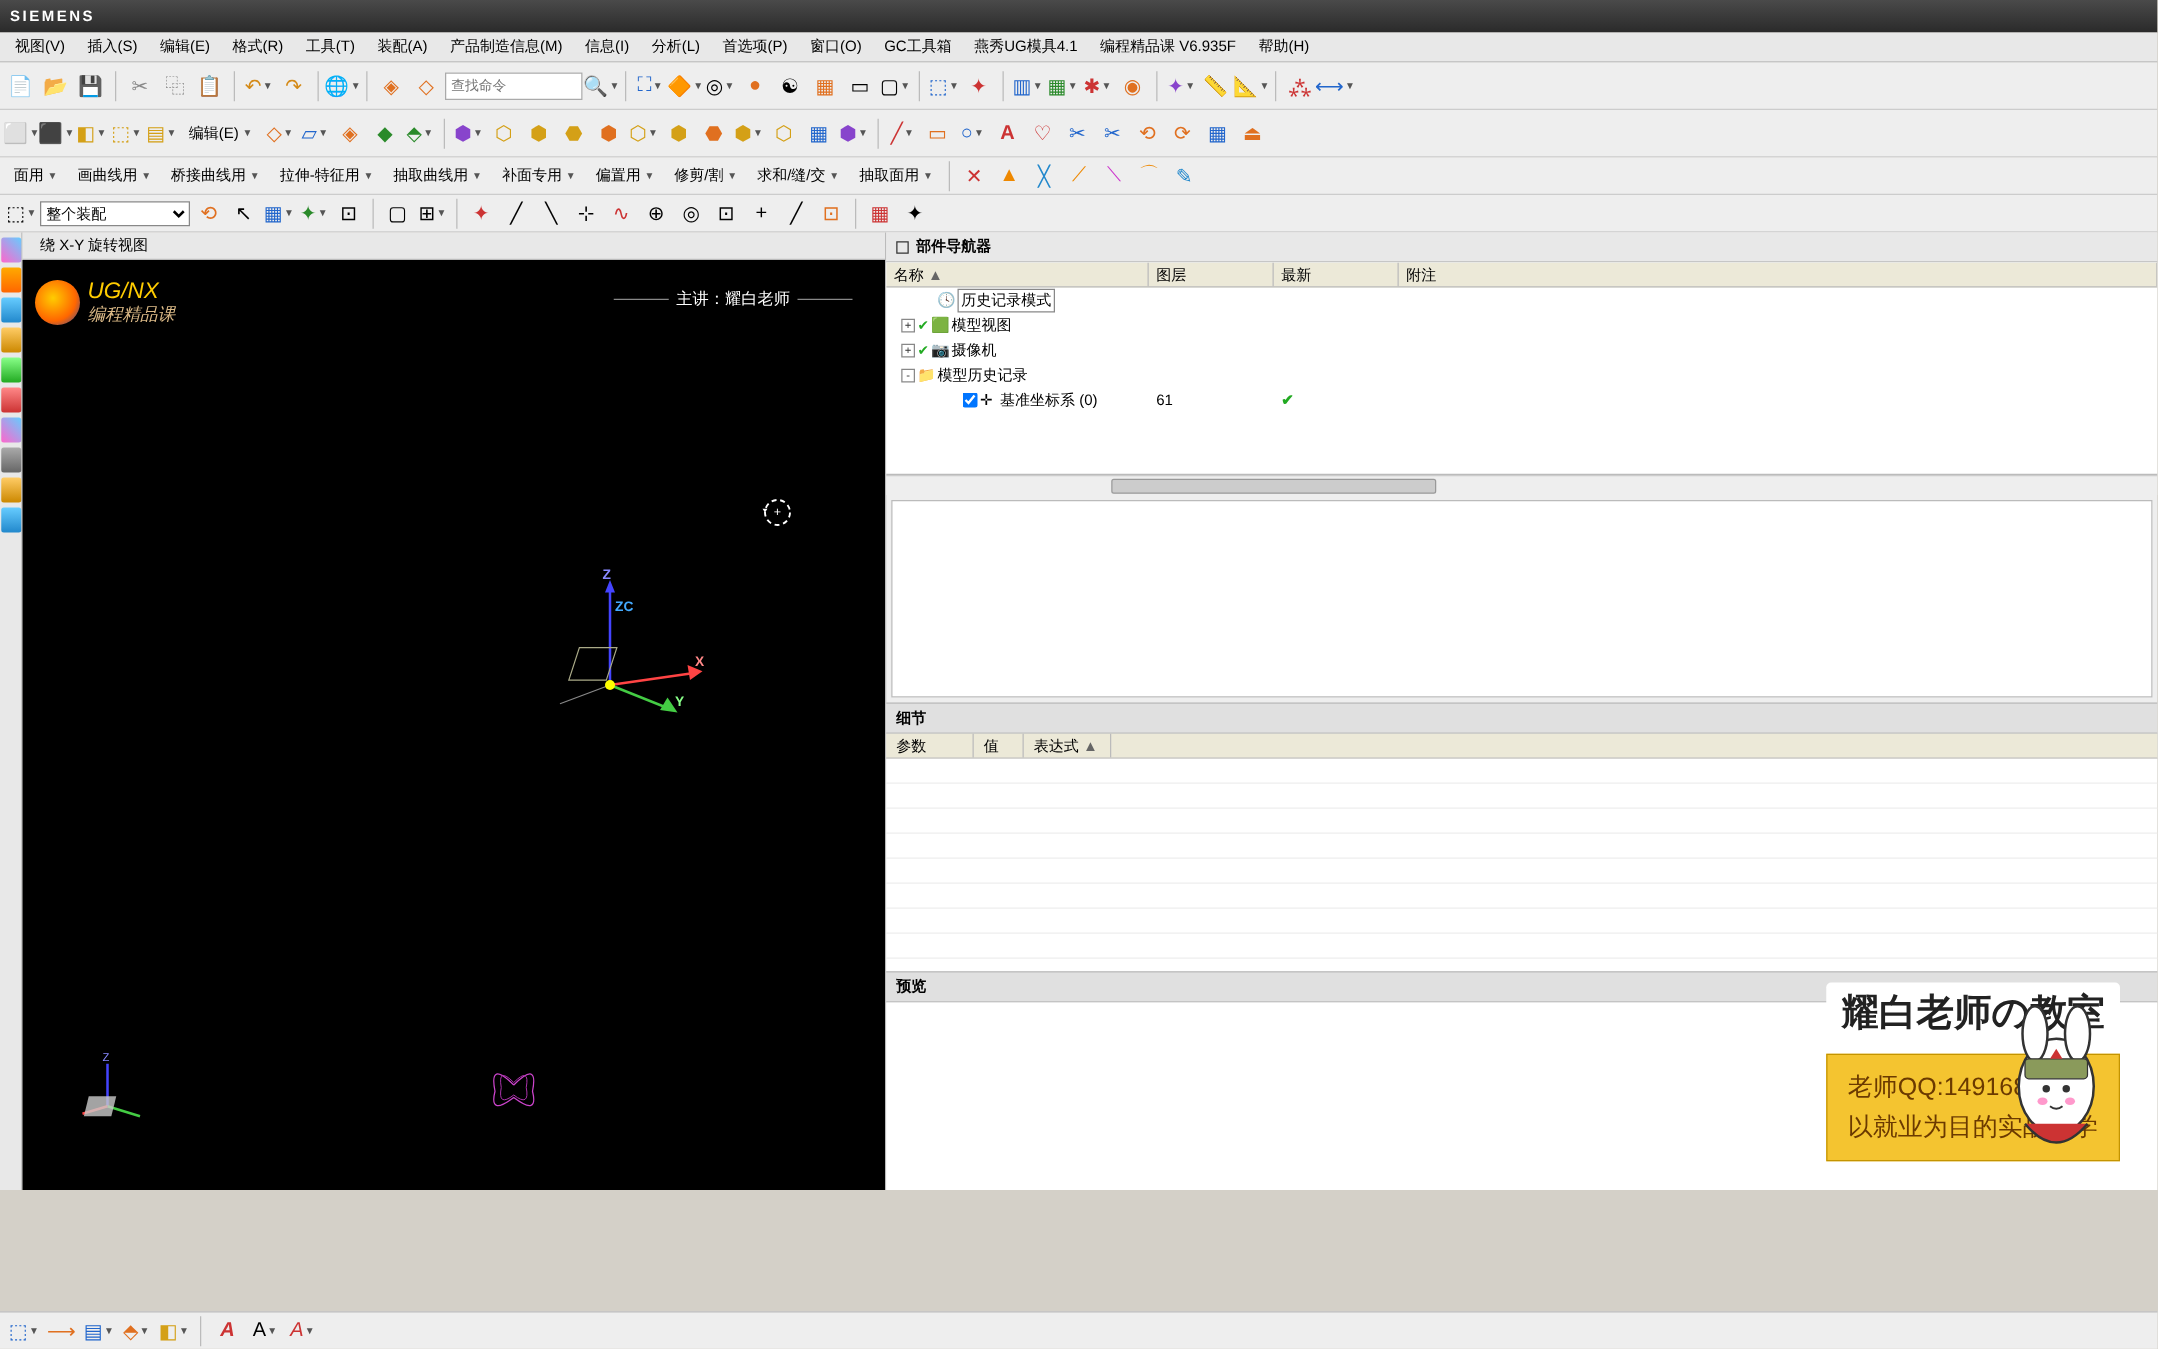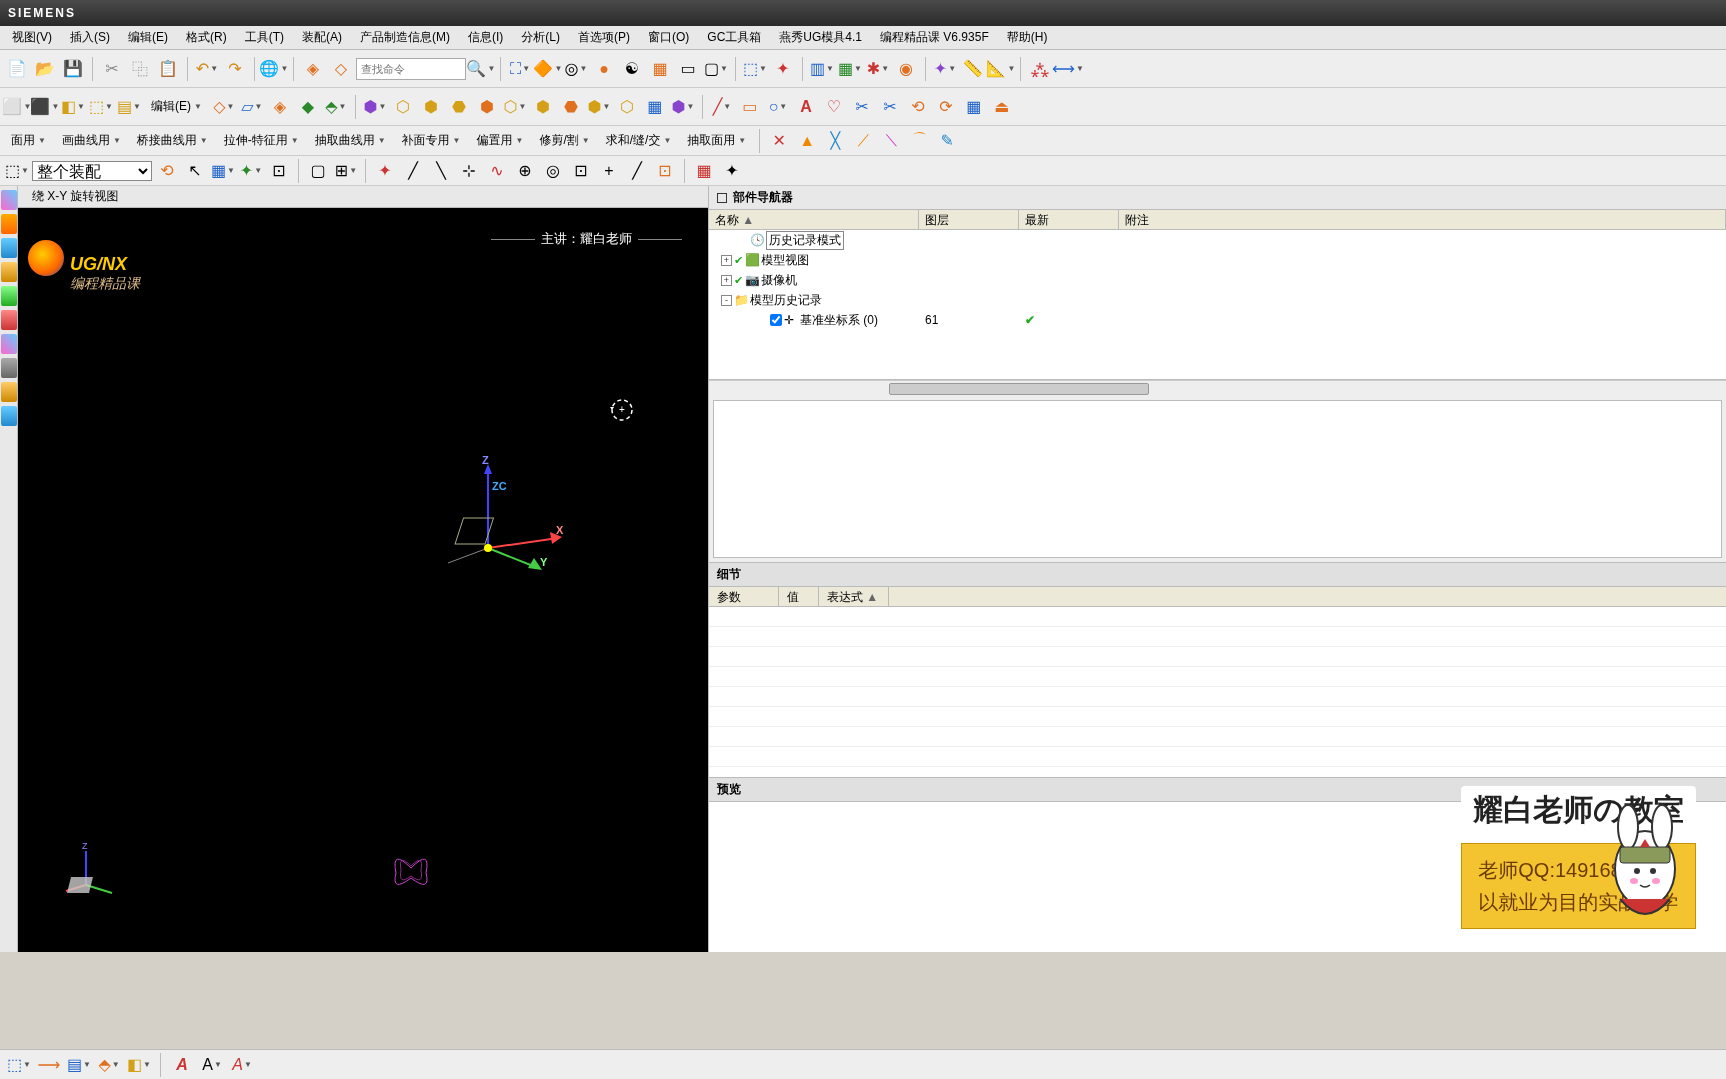--- a/index.html
+++ b/index.html
@@ -18,7 +18,7 @@
 .tool-sep { width: 1px; height: 24px; background: #bbb; margin: 0 4px; }
 .drop-arrow { font-size: 8px; color: #555; margin-left: 1px; }
 .cmd-search { width: 110px; height: 22px; border: 1px solid #aaa; padding: 0 4px; font-size: 11px; color: #888; background: #fff; }
-.assembly-select { width: 120px; height: 20px; border: 1px solid #888; font-size: 16px; background: #fff; }
+.assembly-select { width: 120px; height: 20px; border: 1px solid #888; font-size: 12px; background: #fff; }
 
 .toolbar-labeled { background: #eeeeee; height: 30px; display: flex; align-items: center; padding: 0 4px; border-bottom: 1px solid #ccc; gap: 2px; font-size: 12px; }
 .toolbar-labeled .tool-btn.wide { height: 22px; }

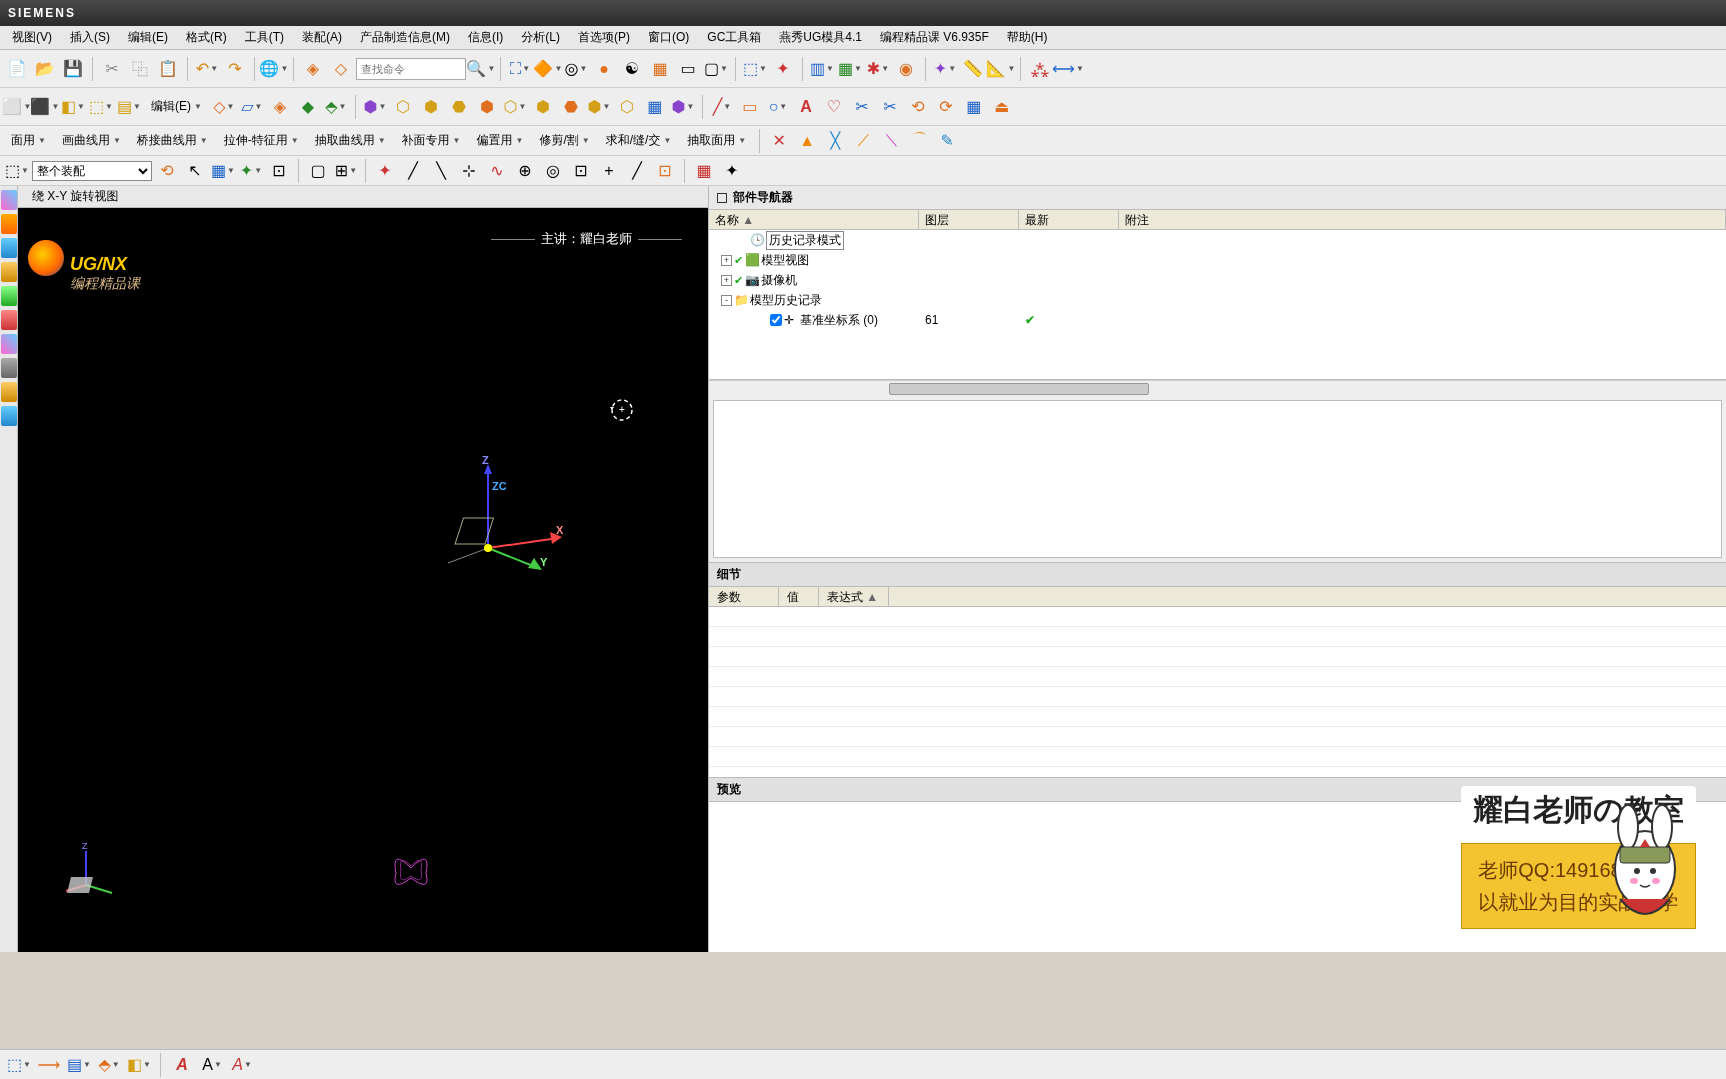--- a/index.html
+++ b/index.html
@@ -34,7 +34,7 @@
 .watermark { position: absolute; top: 14px; left: 10px; color: #ffaa00; }
 .watermark .logo { display: flex; align-items: center; gap: 6px; }
 .watermark .logo-ico { width: 36px; height: 36px; background: radial-gradient(circle at 40% 40%, #ffcc00, #ff6600 60%, #2244aa); border-radius: 50%; }
-.watermark .t1 { color: #ffcc00; font-style: italic; font-weight: bold; font-size: 18px; margin-top: 32px; }
+.watermark .t1 { color: #ffcc00; font-style: italic; font-weight: normal; font-size: 18px; }
 .watermark .t2 { color: #ddbb88; font-size: 14px; font-style: italic; }
 
 .lecturer { position: absolute; top: 22px; right: 20px; color: #fff; font-size: 13px; }

